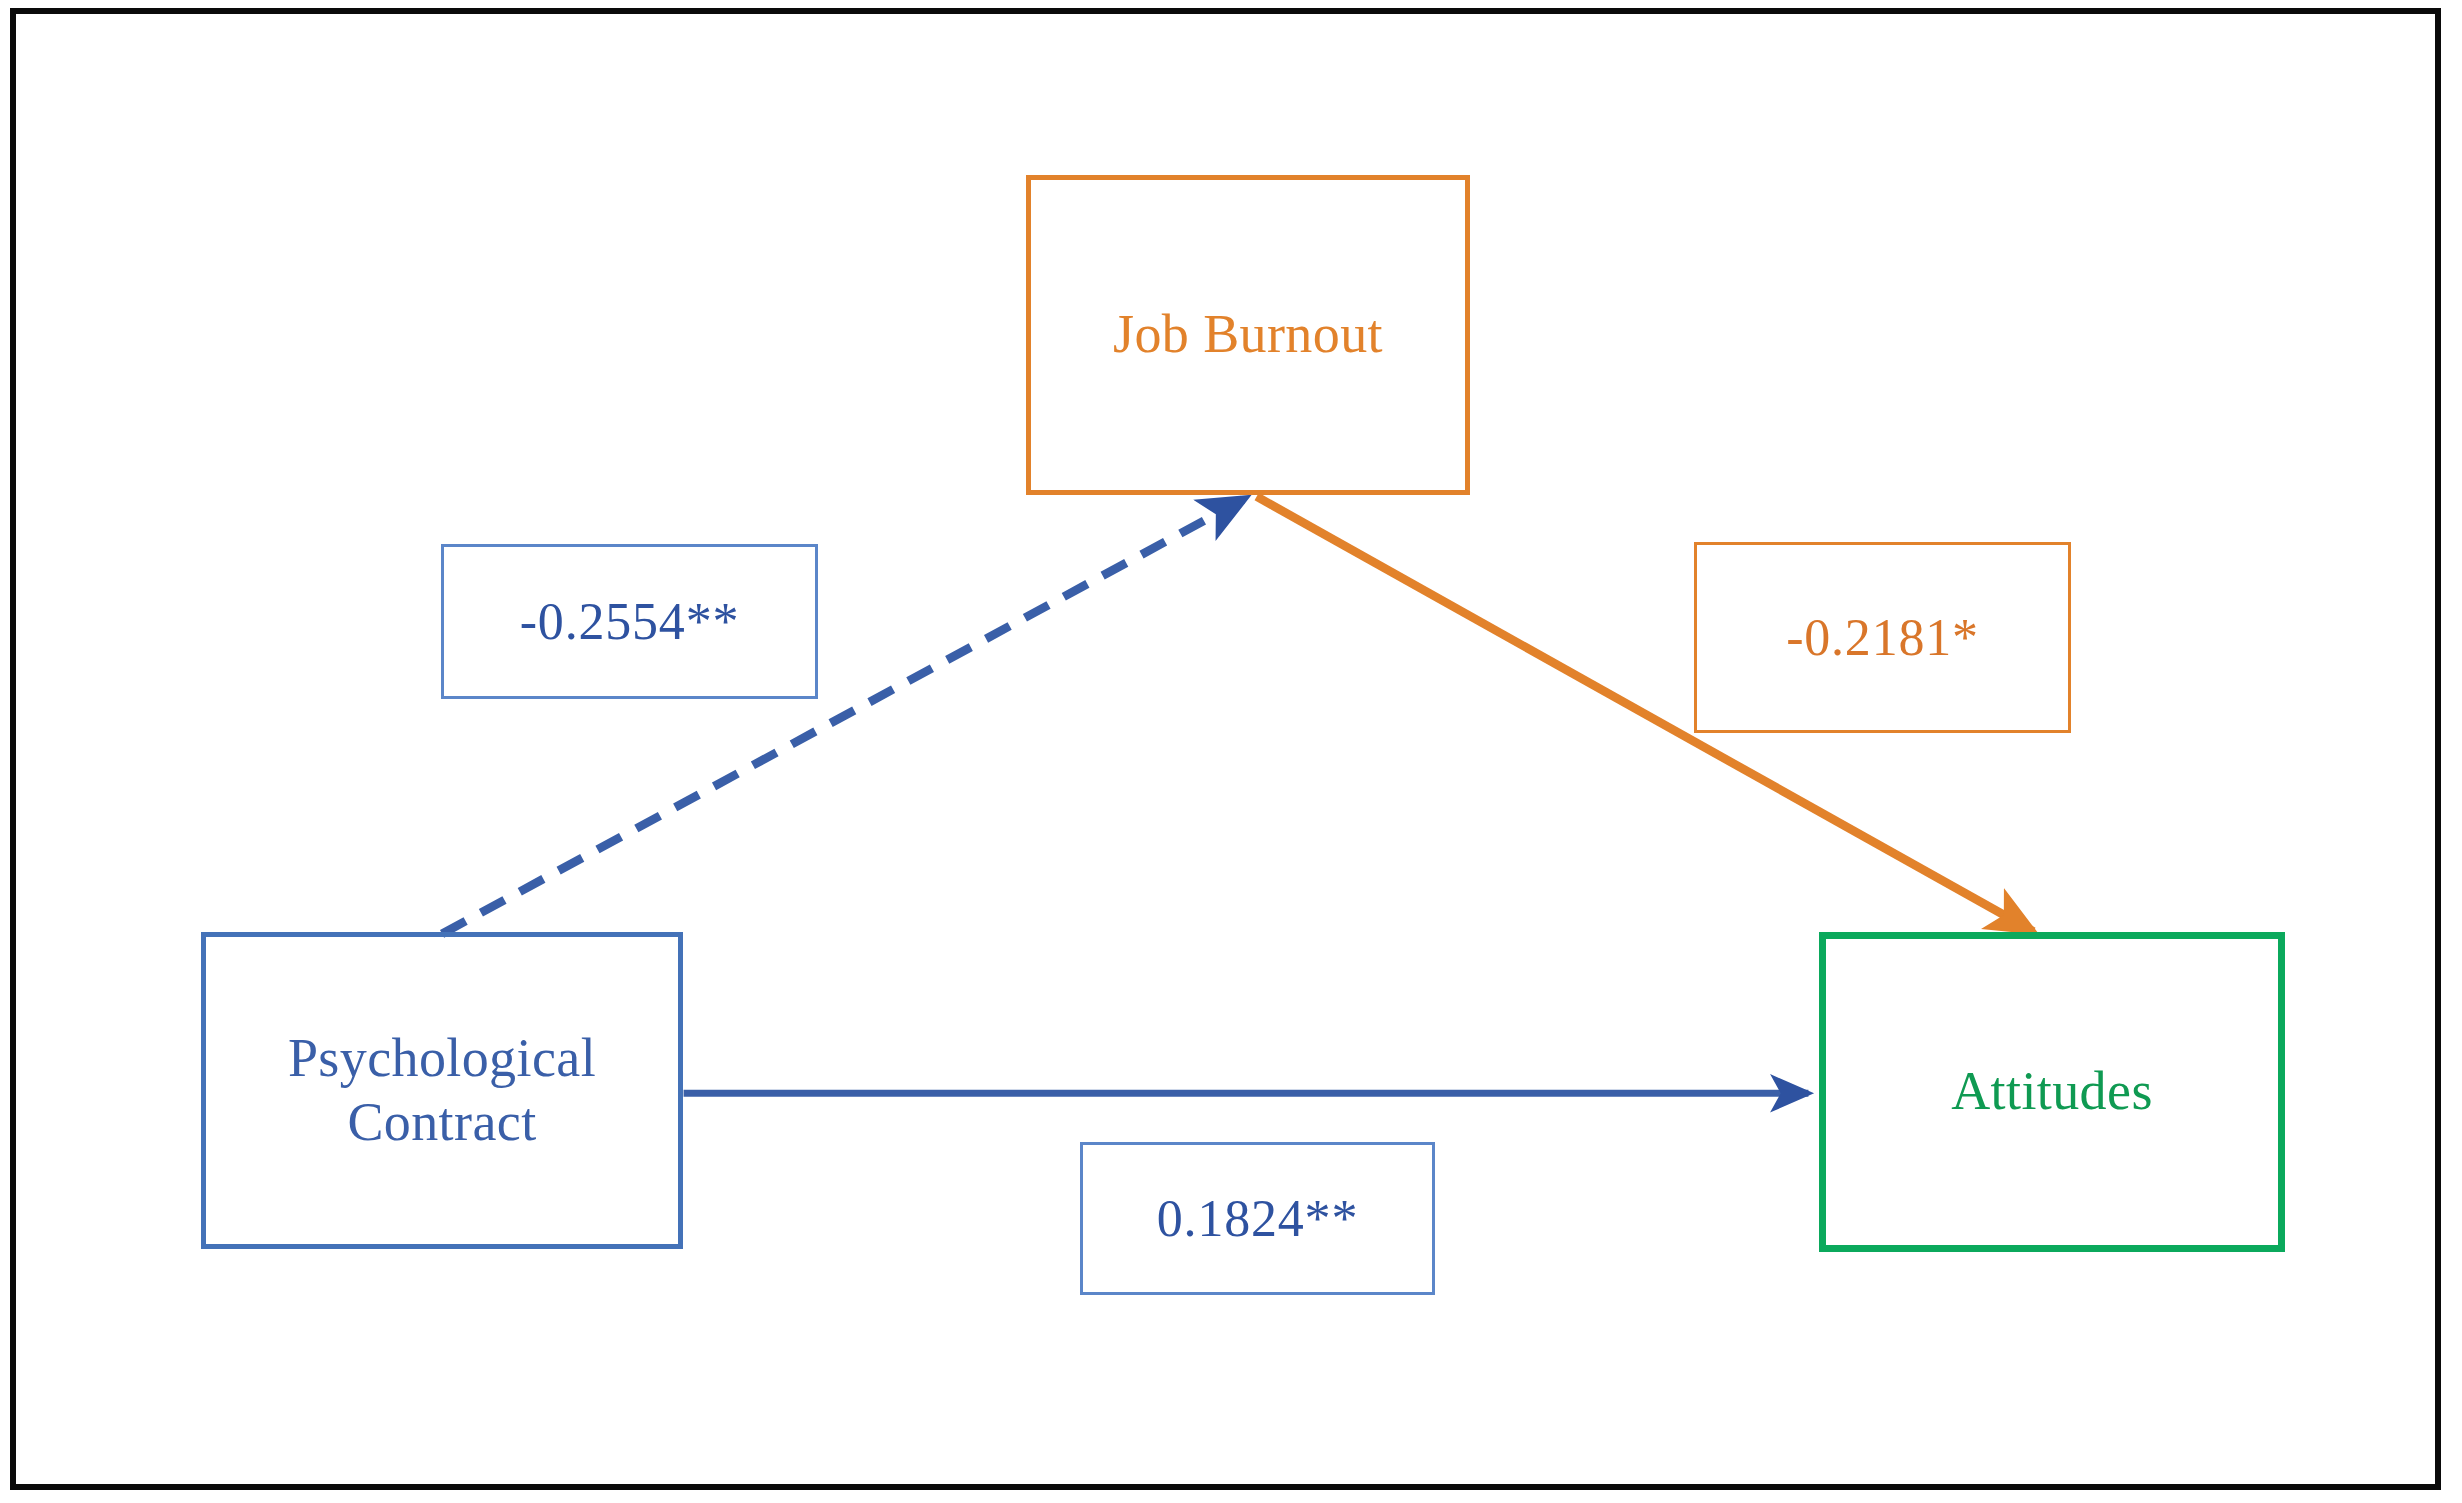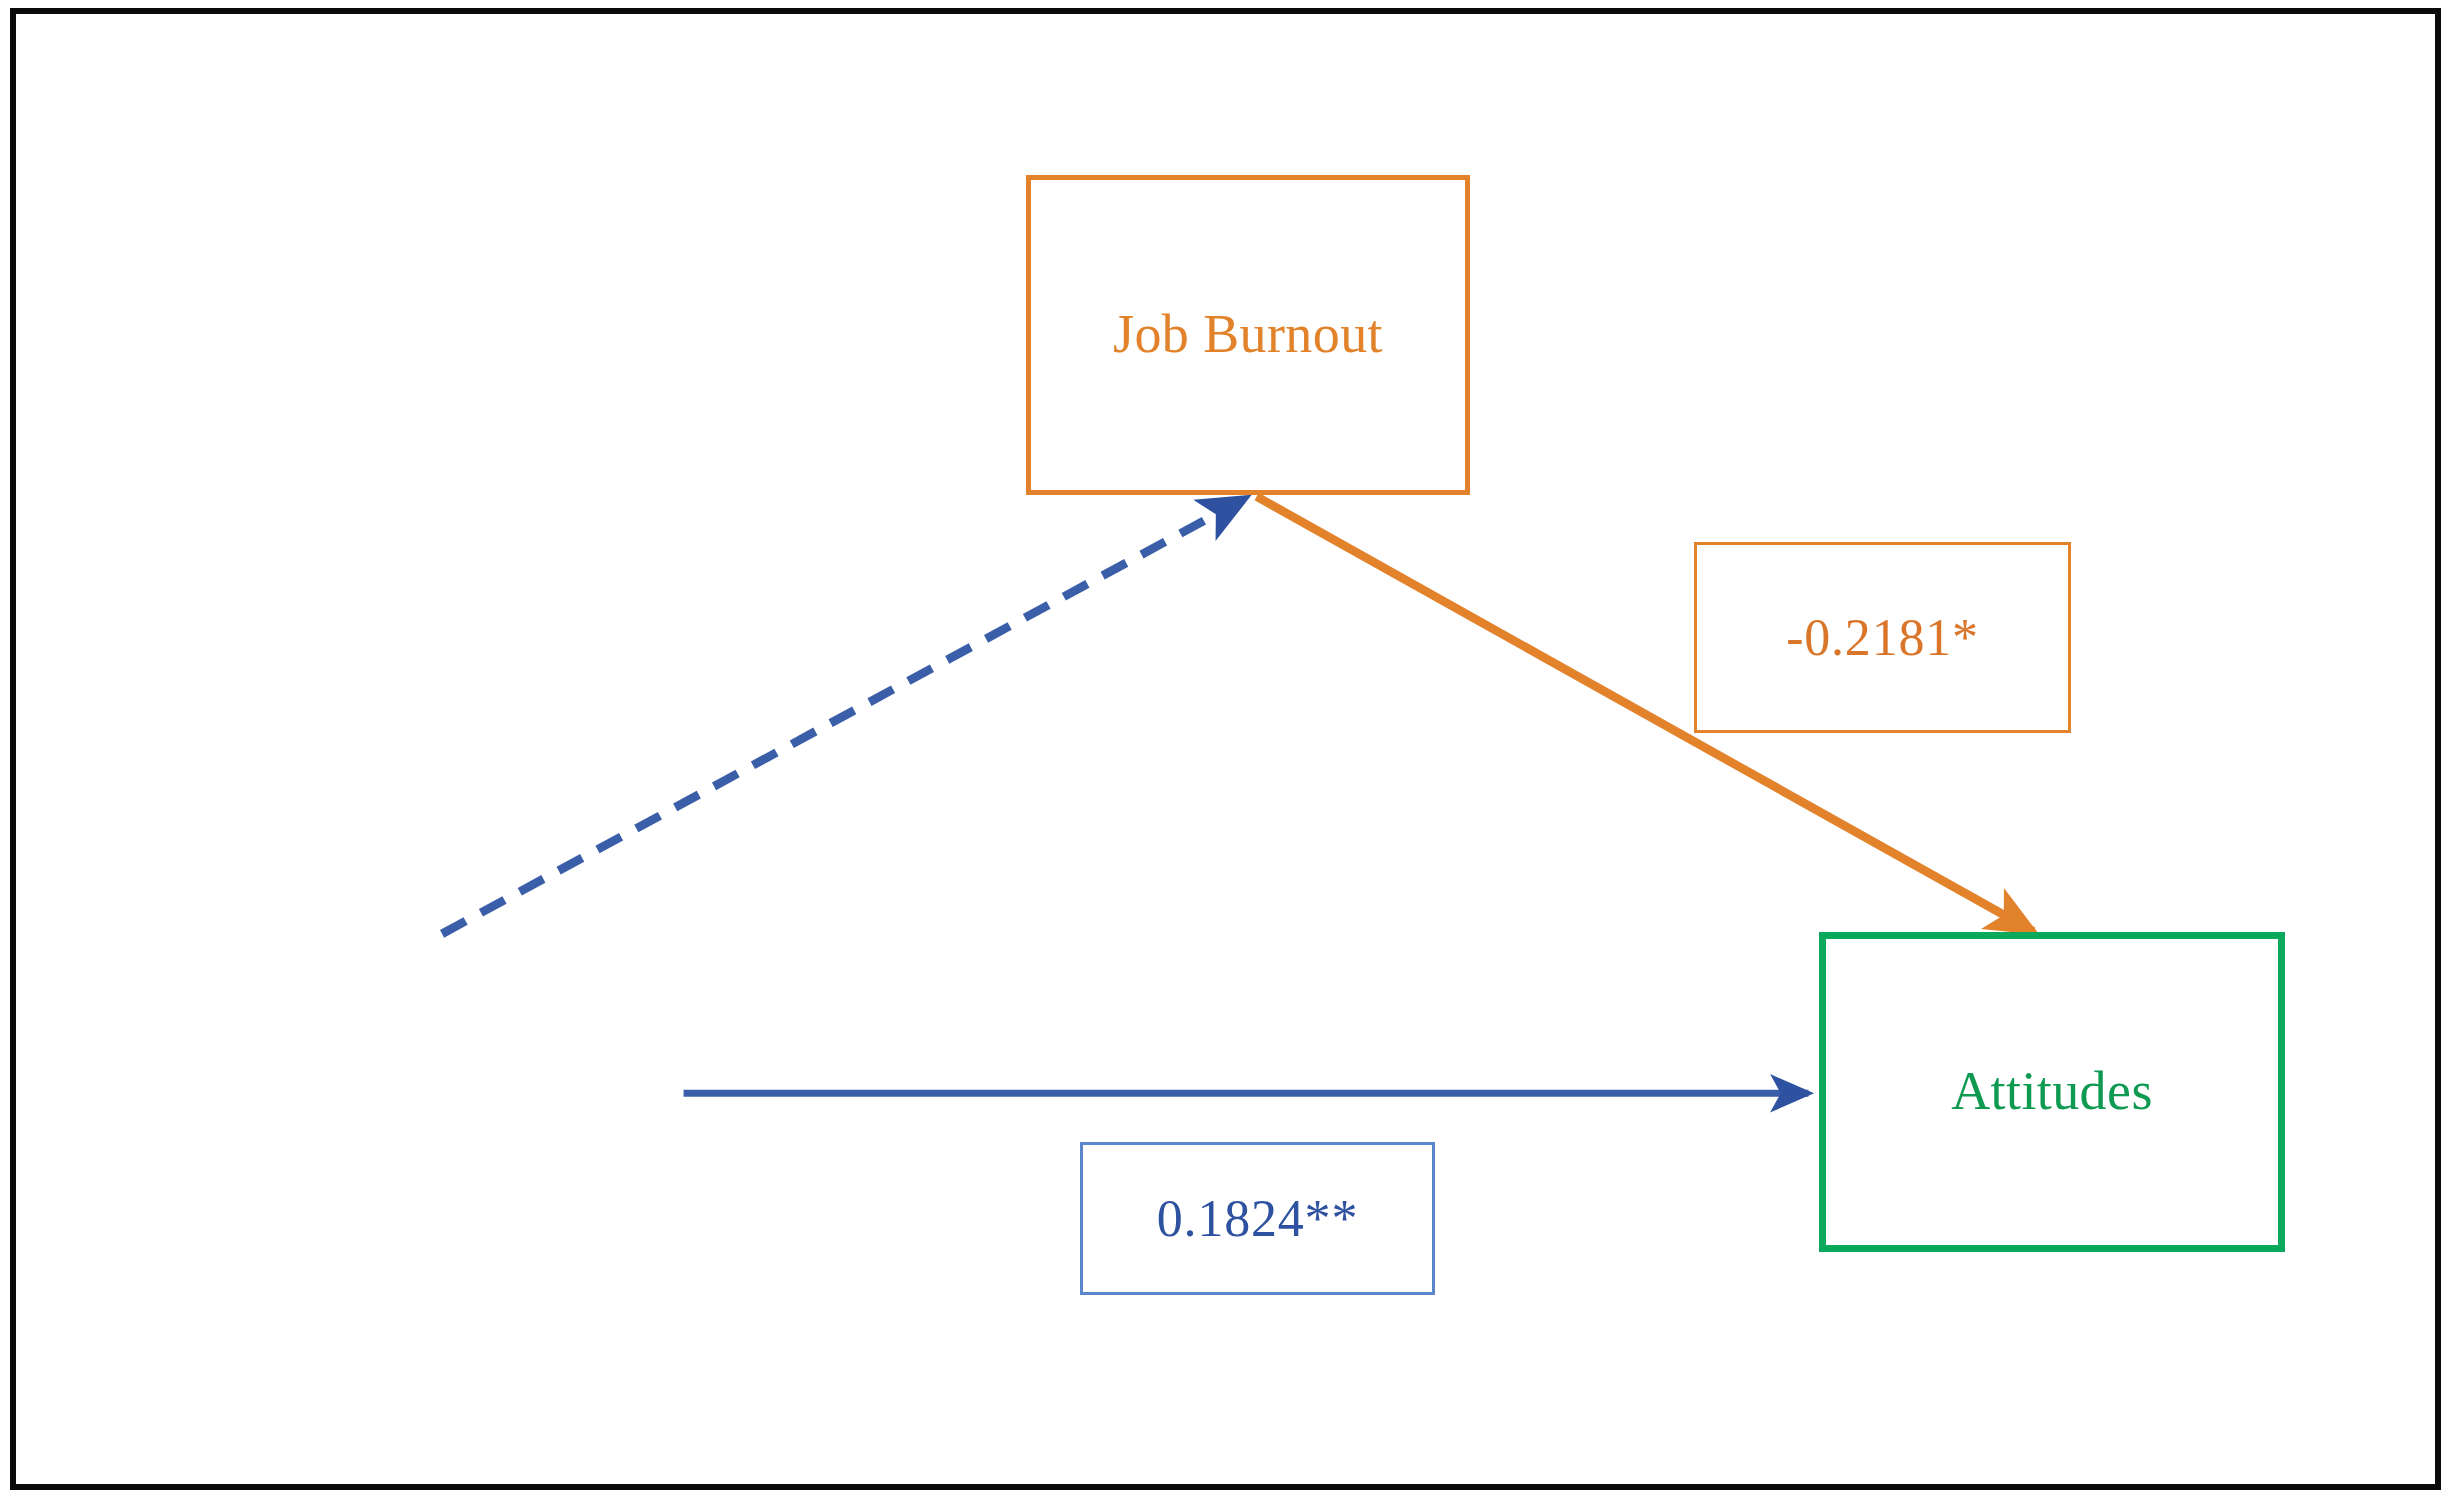--- a/index.html
+++ b/index.html
@@ -152,6 +152,9 @@
     <span class="node-label">Attitudes</span>
   </div>
 
+  <div class="coef-box" id="coef-pc-to-burnout">
+    <span>-0.2554**</span>
+  </div>
 
   <div class="coef-box" id="coef-burnout-to-attitudes">
     <span>-0.2181*</span>

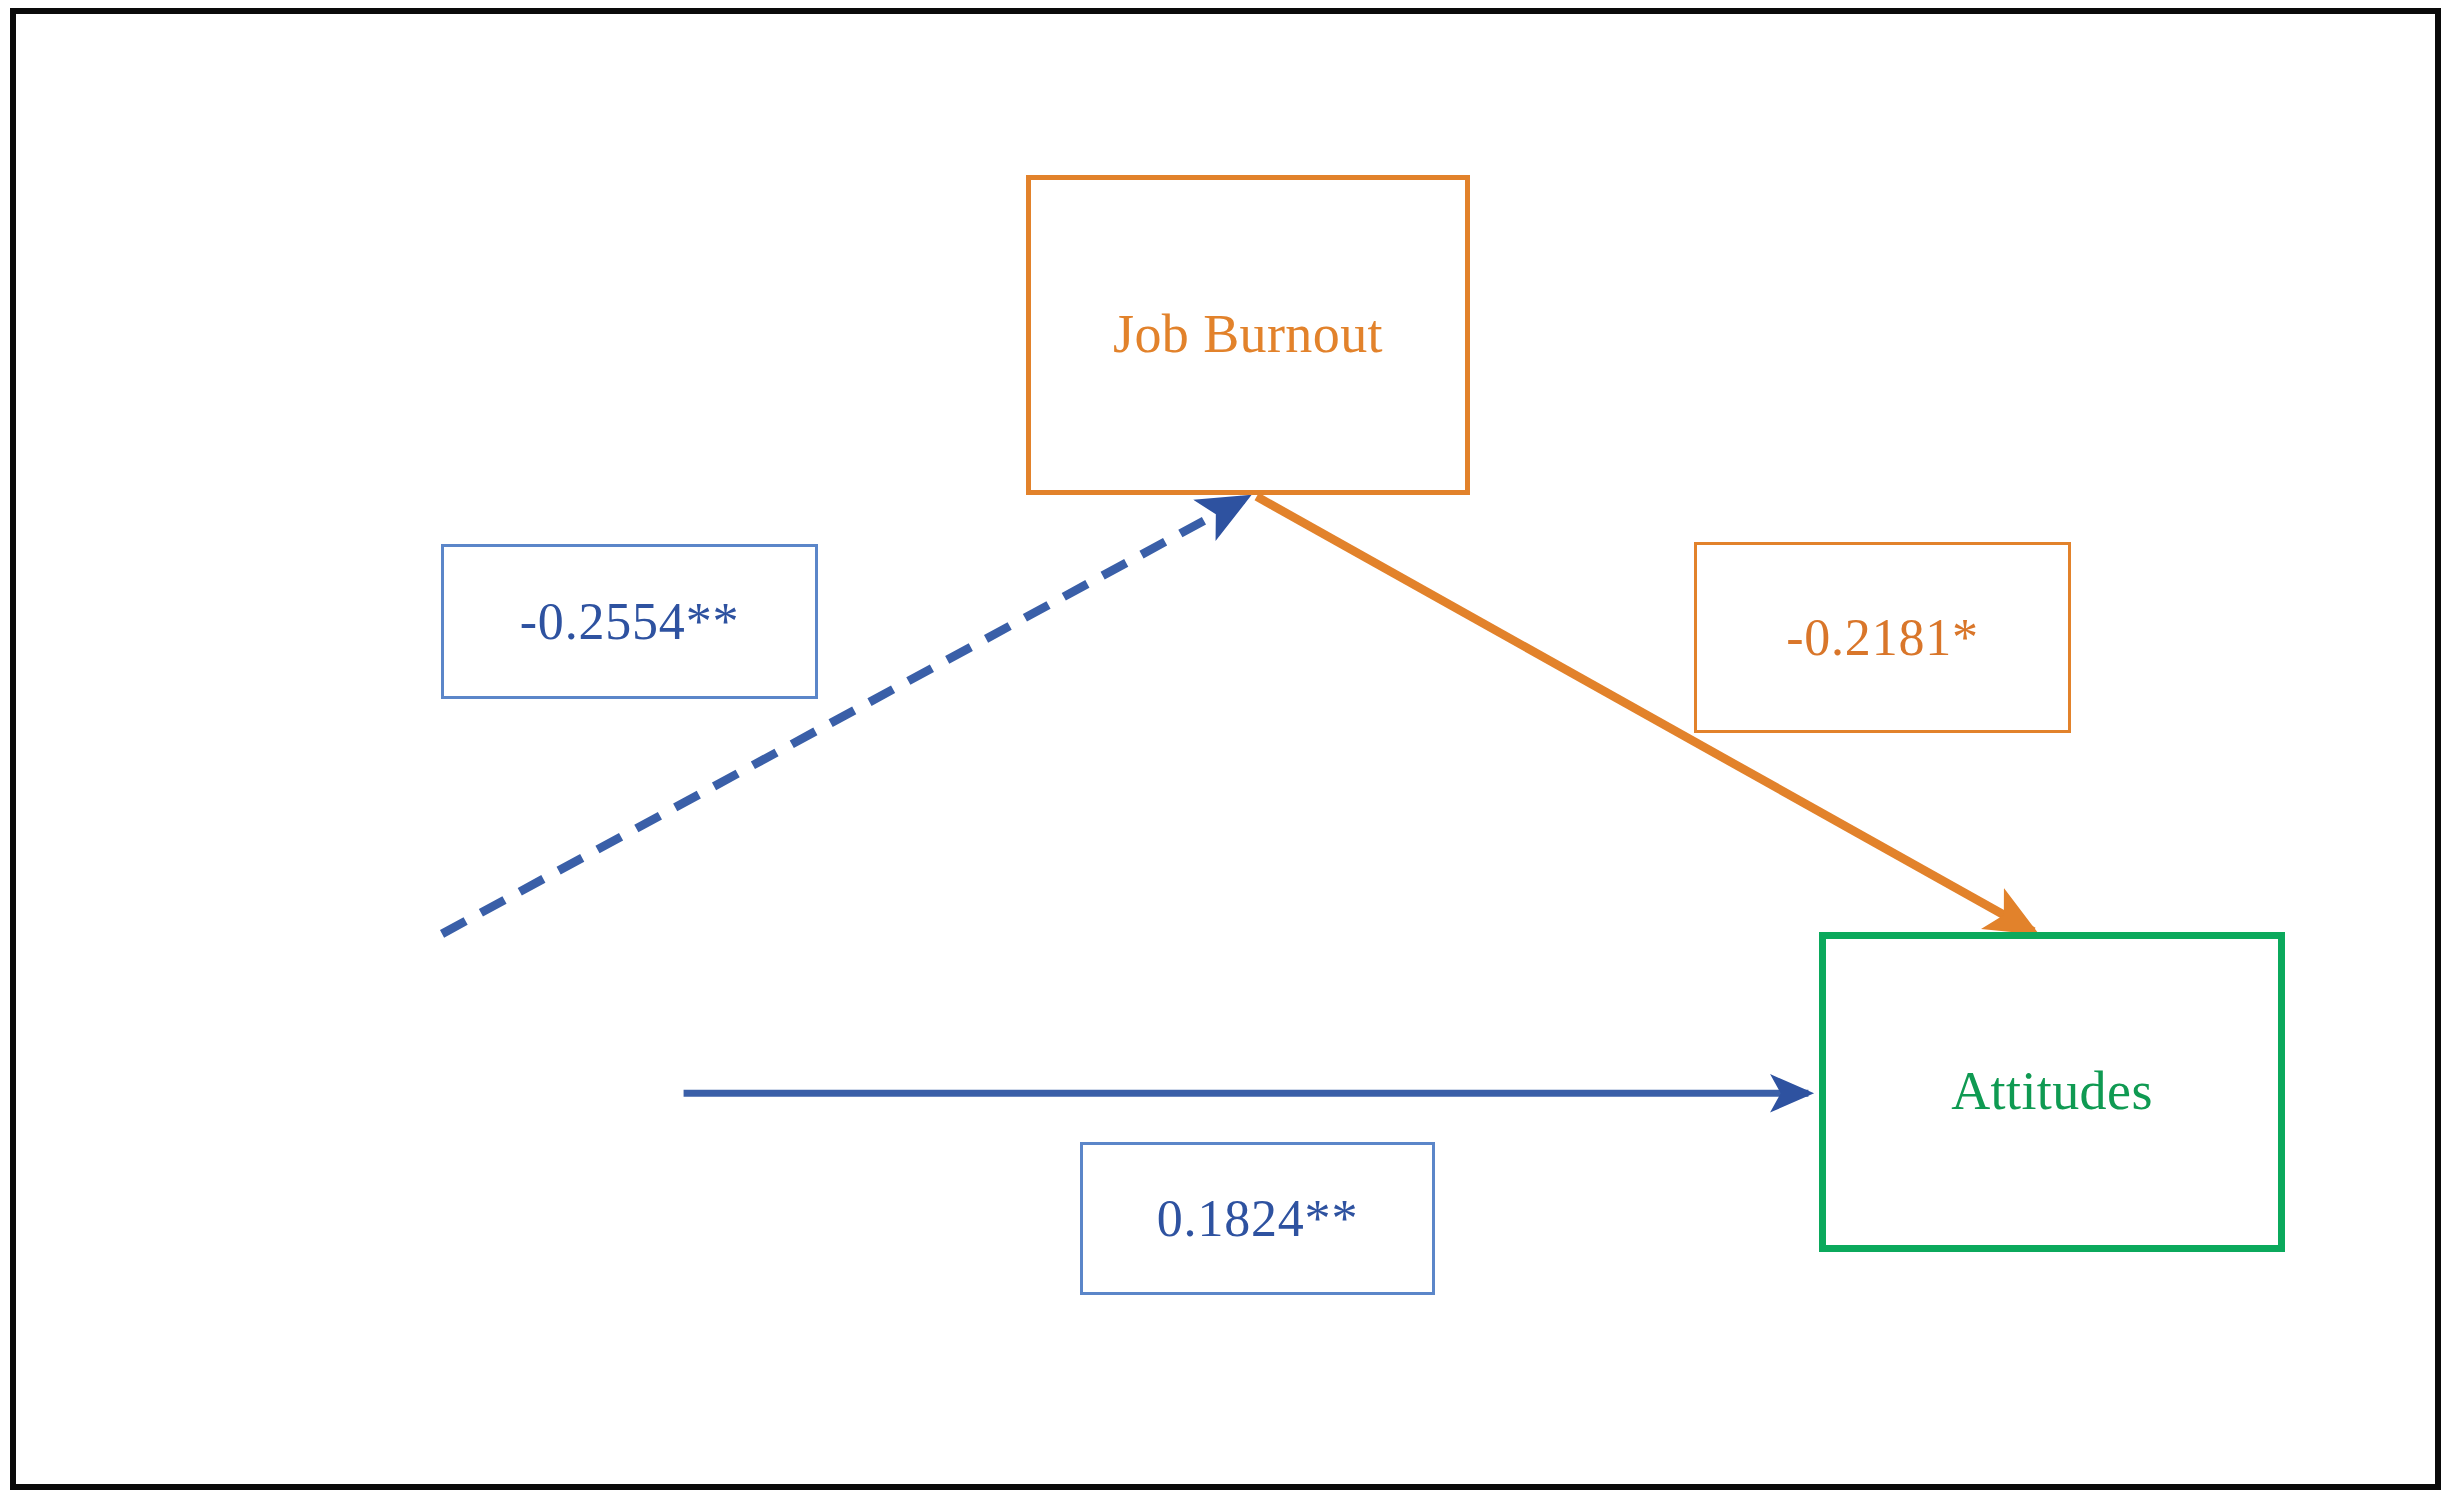--- a/index.html
+++ b/index.html
@@ -147,6 +147,10 @@
     <span class="node-label">Job Burnout</span>
   </div>
 
+  <div class="node" id="node-psychological-contract">
+    <span class="node-label">Psychological
+Contract</span>
+  </div>
 
   <div class="node" id="node-attitudes">
     <span class="node-label">Attitudes</span>

